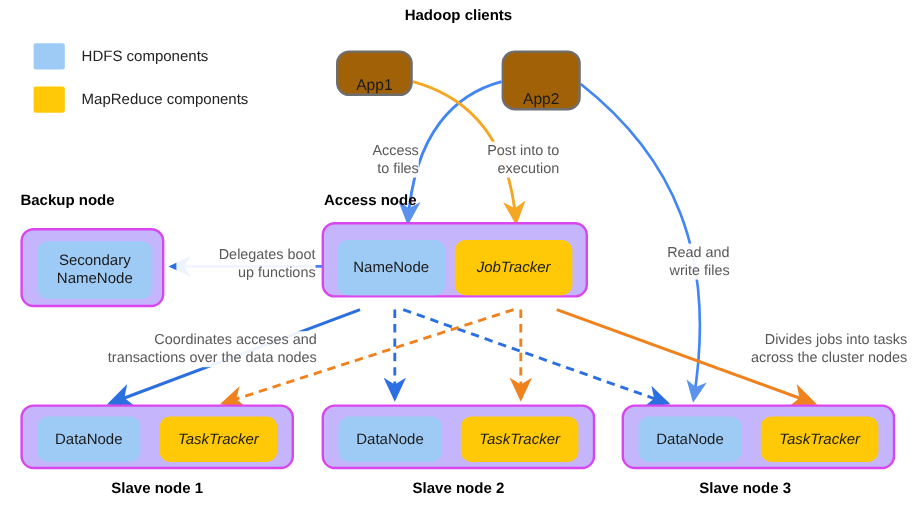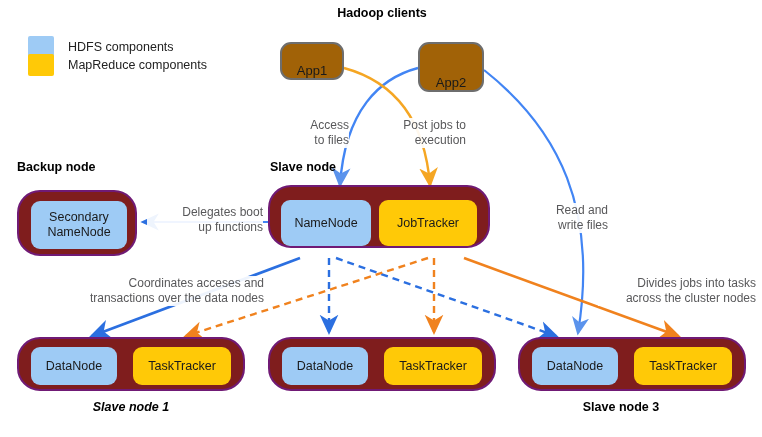--- a/index.html
+++ b/index.html
@@ -123,7 +123,7 @@
     <span class="legend-swatch" style="background:#9ECBF5;"></span>
     <span class="legend-text">HDFS components</span>
   </div>
-  <div class="legend-row" style="left:28px; top:54px;">
+  <div class="legend-row" style="left:28px; top:72px;">
     <span class="legend-swatch" style="background:#FFC907;"></span>
     <span class="legend-text">MapReduce components</span>
   </div>

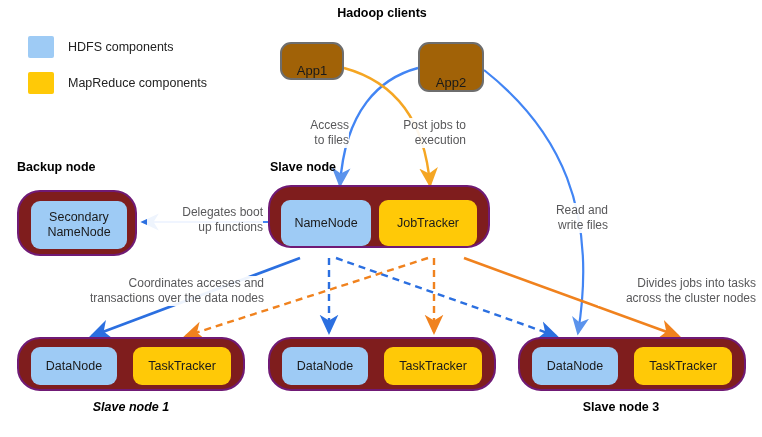--- a/index.html
+++ b/index.html
@@ -139,7 +139,7 @@
 
   <div class="caption" style="left:283px; top:118px; width:66px;">Access
 to files</div>
-  <div class="caption" style="left:370px; top:118px; width:96px;">Post jobs to
+  <div class="caption" style="left:370px; top:118px; width:96px;">Post into to
 execution</div>
 
   <div class="group-label" style="left:17px; top:160px;">Backup node</div>

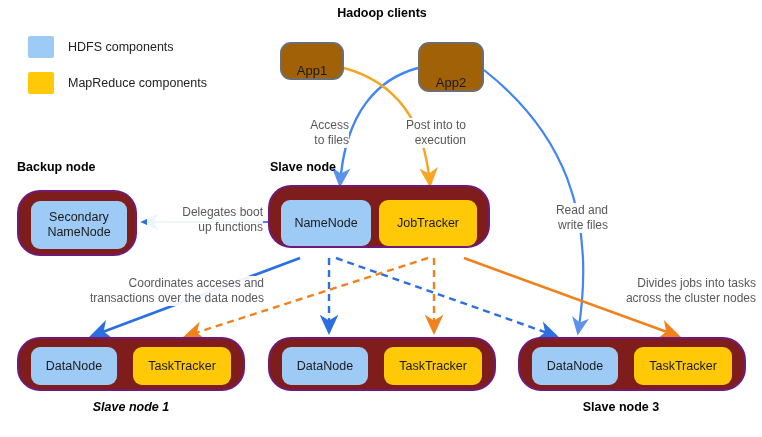--- a/index.html
+++ b/index.html
@@ -151,7 +151,7 @@
   <div class="caption" style="left:147px; top:205px; width:116px;">Delegates boot
 up functions</div>
 
-  <div class="group-label" style="left:270px; top:160px;">Slave node</div>
+  <div class="group-label" style="left:270px; top:160px;">Access node</div>
   <div class="group-box" style="left:268px; top:185px; width:222px; height:63px;">
     <div class="chip hdfs" style="left:11px; top:13px; width:90px; height:46px;">NameNode</div>
     <div class="chip mapreduce" style="left:109px; top:13px; width:98px; height:46px;">JobTracker</div>

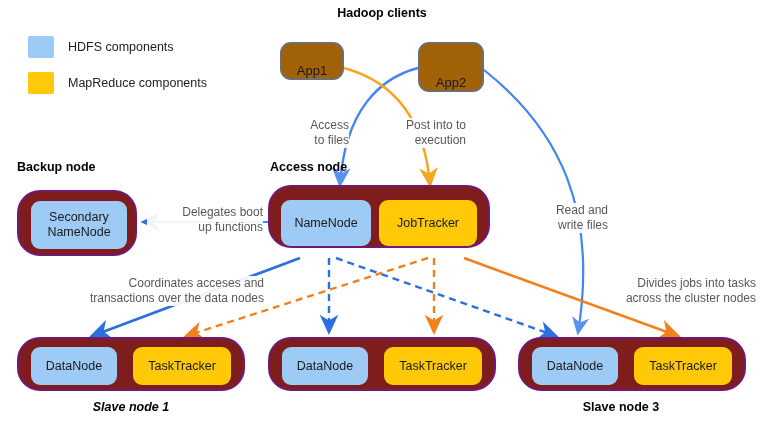--- a/index.html
+++ b/index.html
@@ -21,9 +21,9 @@
   
   .group-box {
     position: absolute;
-    background: #7f1d1d;
-    border: 2px solid #701a75;
-    border-radius: 23px;
+    background: #c4b5fd;
+    border: 2px solid #d946ef;
+    border-radius: 11px;
   }
   .group-label {
     position: absolute;

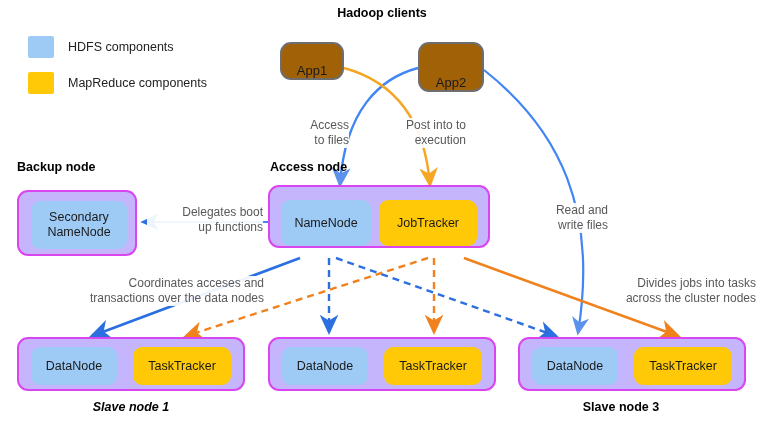--- a/index.html
+++ b/index.html
@@ -45,7 +45,7 @@
     line-height: 1.2;
   }
   .chip.hdfs { background: #9ECBF5; }
-  .chip.mapreduce { background: #FFC907; }
+  .chip.mapreduce { background: #FFC907; font-style: italic; }
 
   
   .app-box {

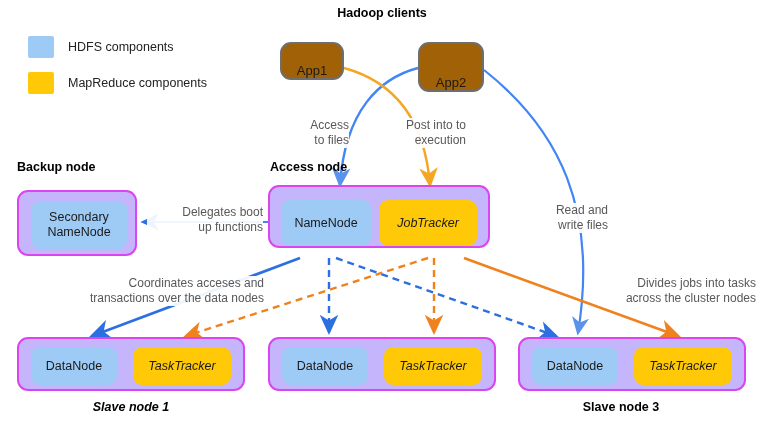--- a/index.html
+++ b/index.html
@@ -168,7 +168,7 @@
     <div class="chip hdfs" style="left:12px; top:8px; width:86px; height:38px;">DataNode</div>
     <div class="chip mapreduce" style="left:114px; top:8px; width:98px; height:38px;">TaskTracker</div>
   </div>
-  <div class="group-label centered" style="left:17px; top:400px; width:228px;font-style:italic;">Slave node 1</div>
+  <div class="group-label centered" style="left:17px; top:400px; width:228px;">Slave node 1</div>
 
   <div class="group-box" style="left:268px; top:337px; width:228px; height:54px;">
     <div class="chip hdfs" style="left:12px; top:8px; width:86px; height:38px;">DataNode</div>

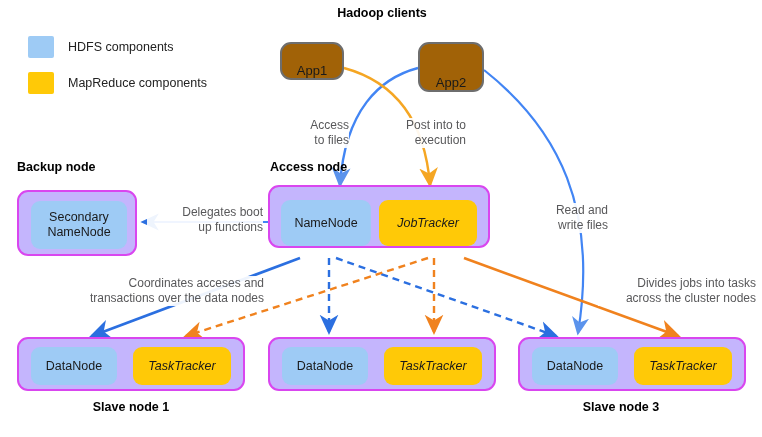--- a/index.html
+++ b/index.html
@@ -174,6 +174,7 @@
     <div class="chip hdfs" style="left:12px; top:8px; width:86px; height:38px;">DataNode</div>
     <div class="chip mapreduce" style="left:114px; top:8px; width:98px; height:38px;">TaskTracker</div>
   </div>
+  <div class="group-label centered" style="left:268px; top:400px; width:228px;">Slave node 2</div>
 
   <div class="group-box" style="left:518px; top:337px; width:228px; height:54px;">
     <div class="chip hdfs" style="left:12px; top:8px; width:86px; height:38px;">DataNode</div>

